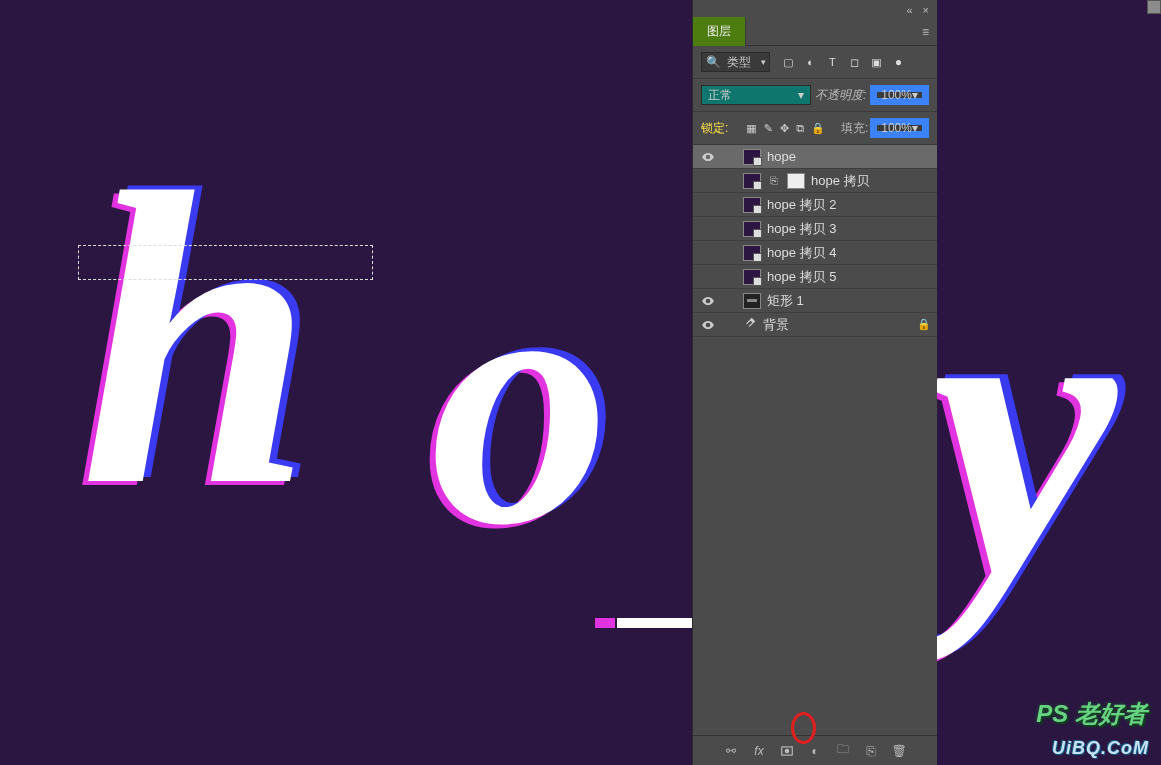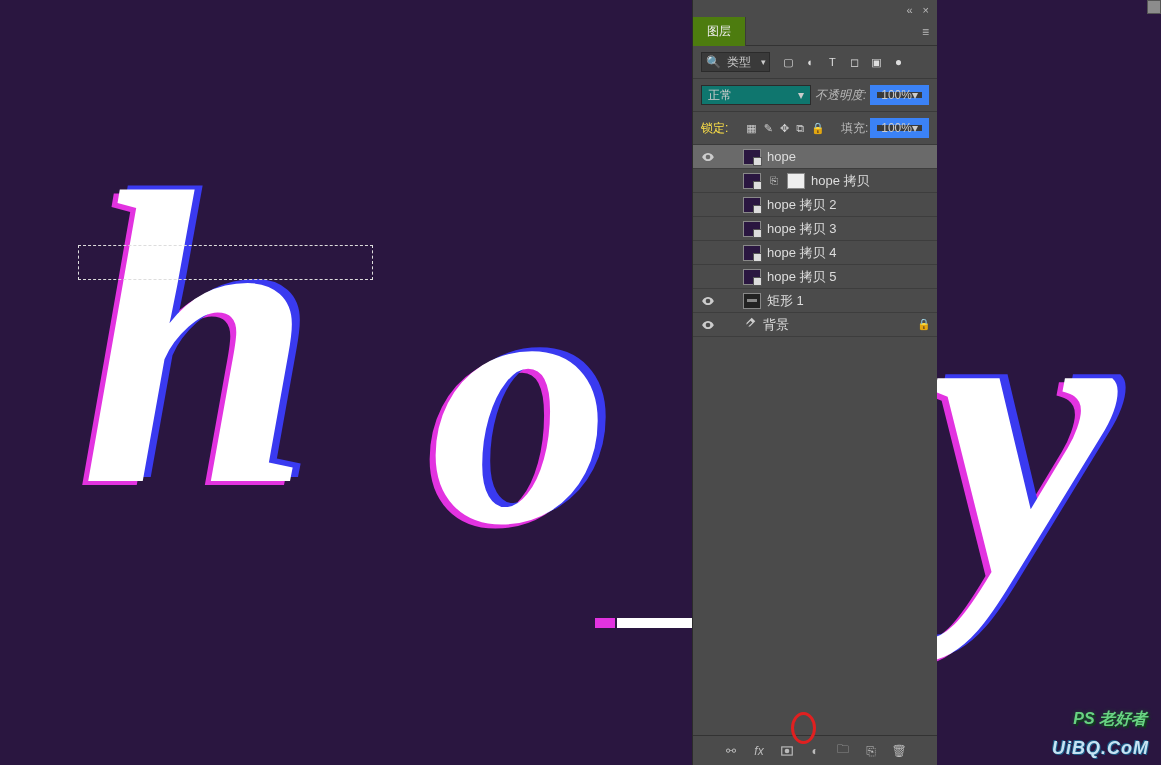--- a/index.html
+++ b/index.html
@@ -239,7 +239,7 @@
   .watermark1 {
     position: absolute;
     right: 14px; bottom: 35px;
-    font-size: 16px; font-style: italic; font-weight: bold;
+    font-size: 24px; font-style: italic; font-weight: bold;
     color: #6fe88a;
     text-shadow: 0 0 4px #1a5e2b, 2px 2px 0 #0d3b18;
     opacity: 0.9;

